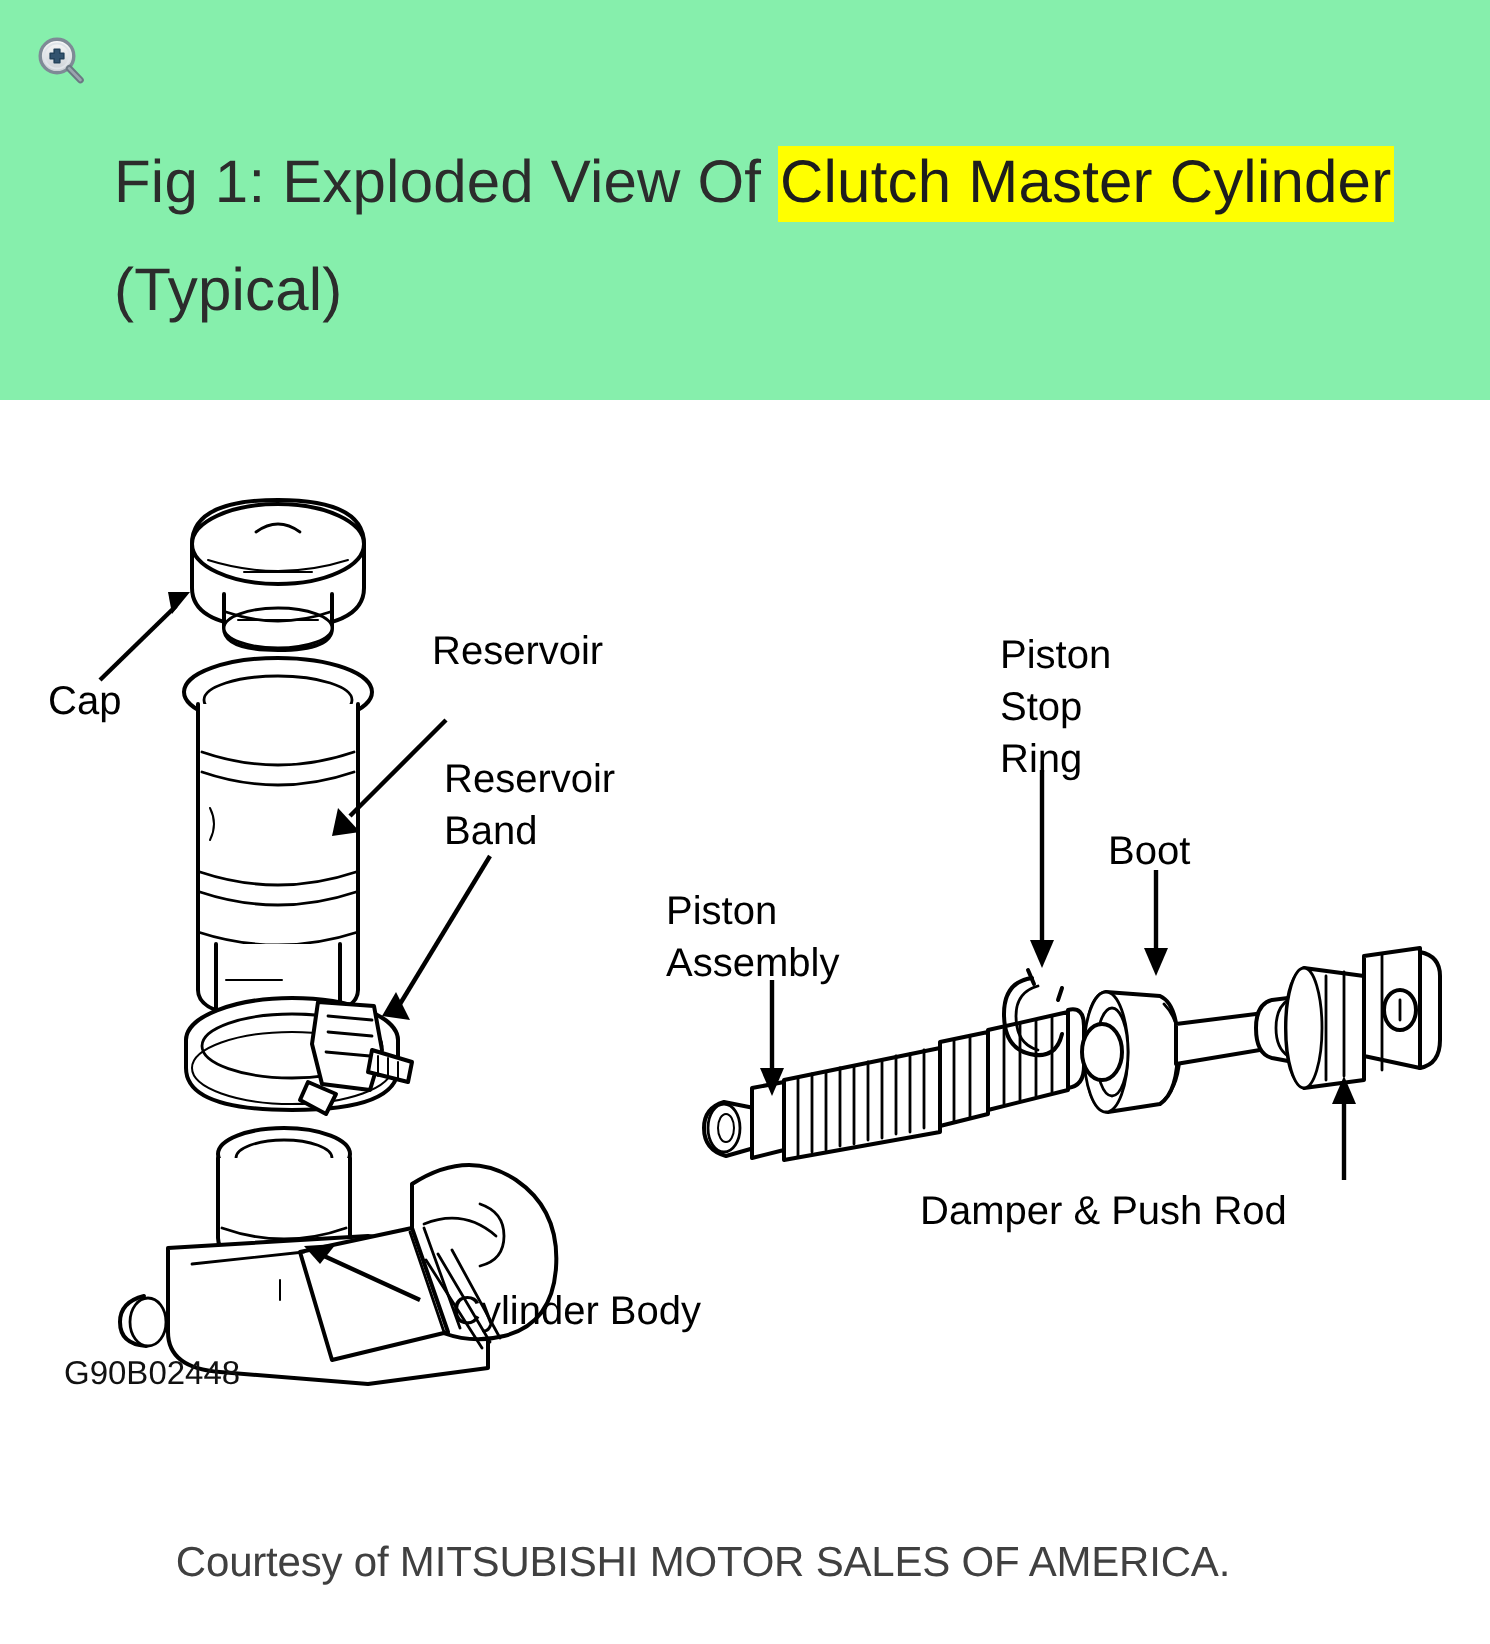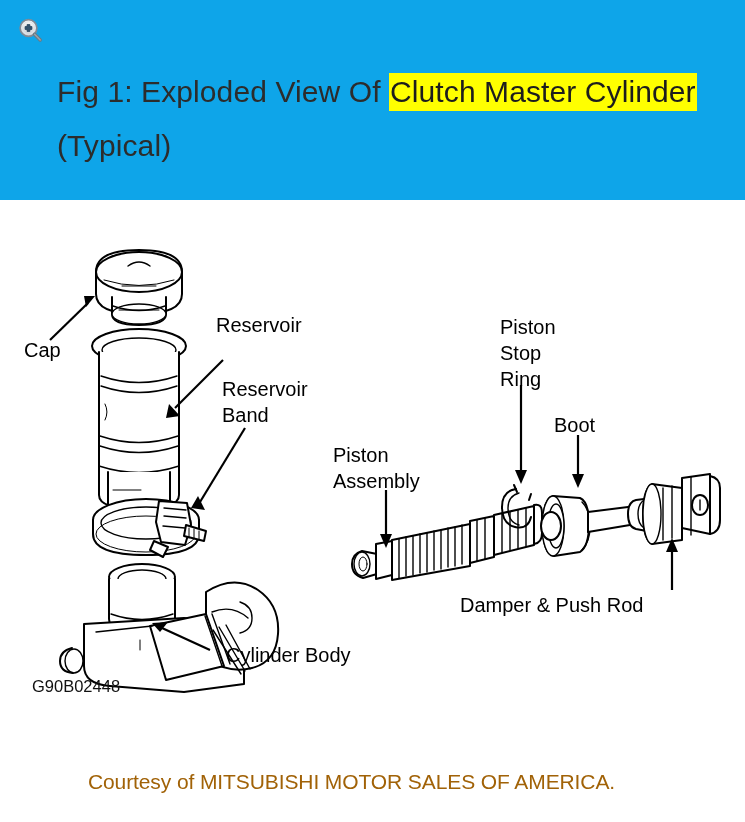--- a/index.html
+++ b/index.html
@@ -22,7 +22,7 @@
     left: 0; top: 0;
     width: 745px;
     height: 200px;
-    background: #0ea5e9;
+    background: #86efac;
   }
   #zoom-icon-btn {
     position: absolute;

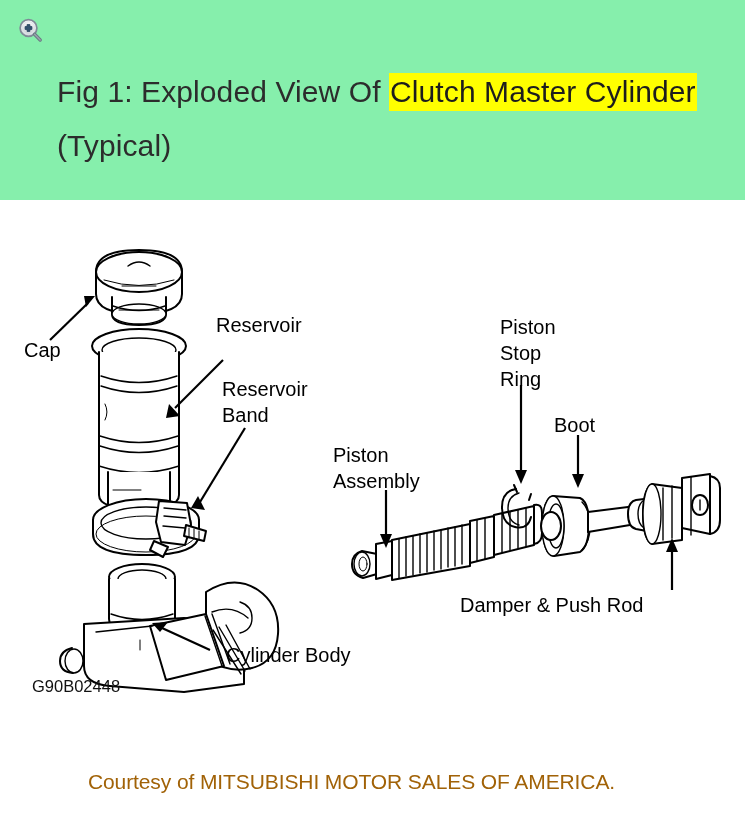--- a/index.html
+++ b/index.html
@@ -121,7 +121,7 @@
     width: 703px;
     text-align: center;
     font-size: 21px;
-    color: #a16207;
+    color: #404040;
     letter-spacing: -0.1px;
   }
 </style>

